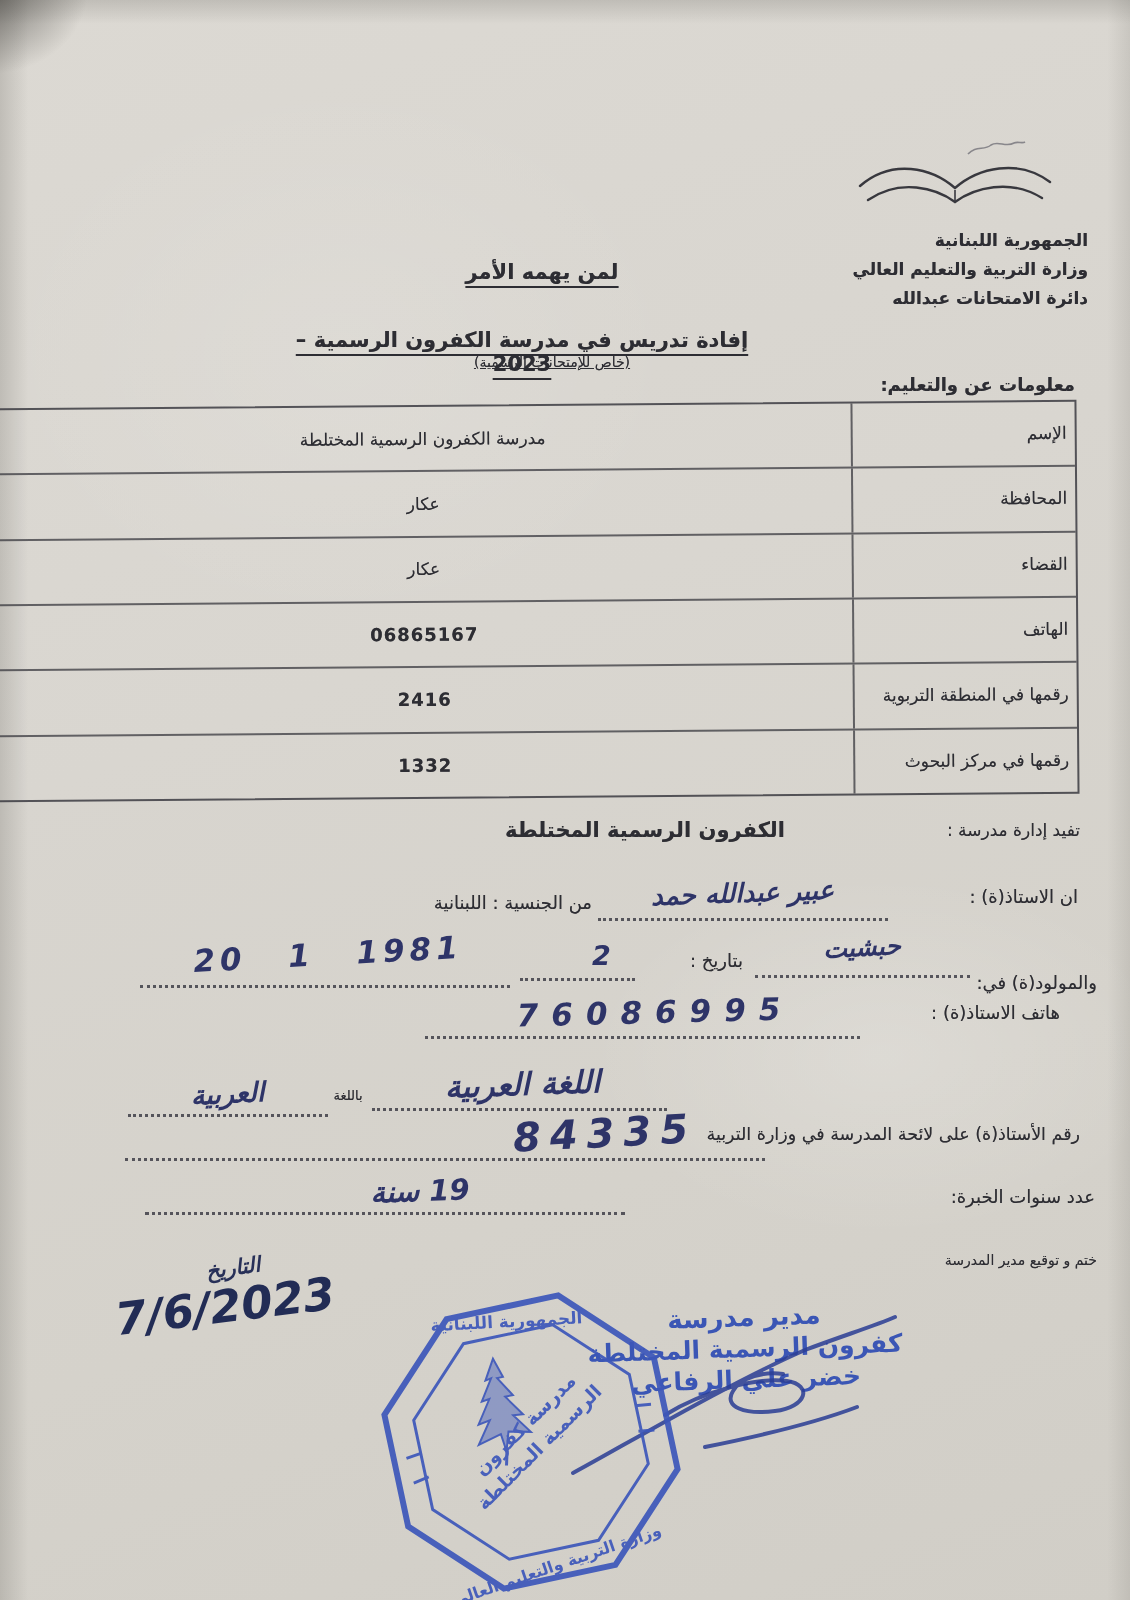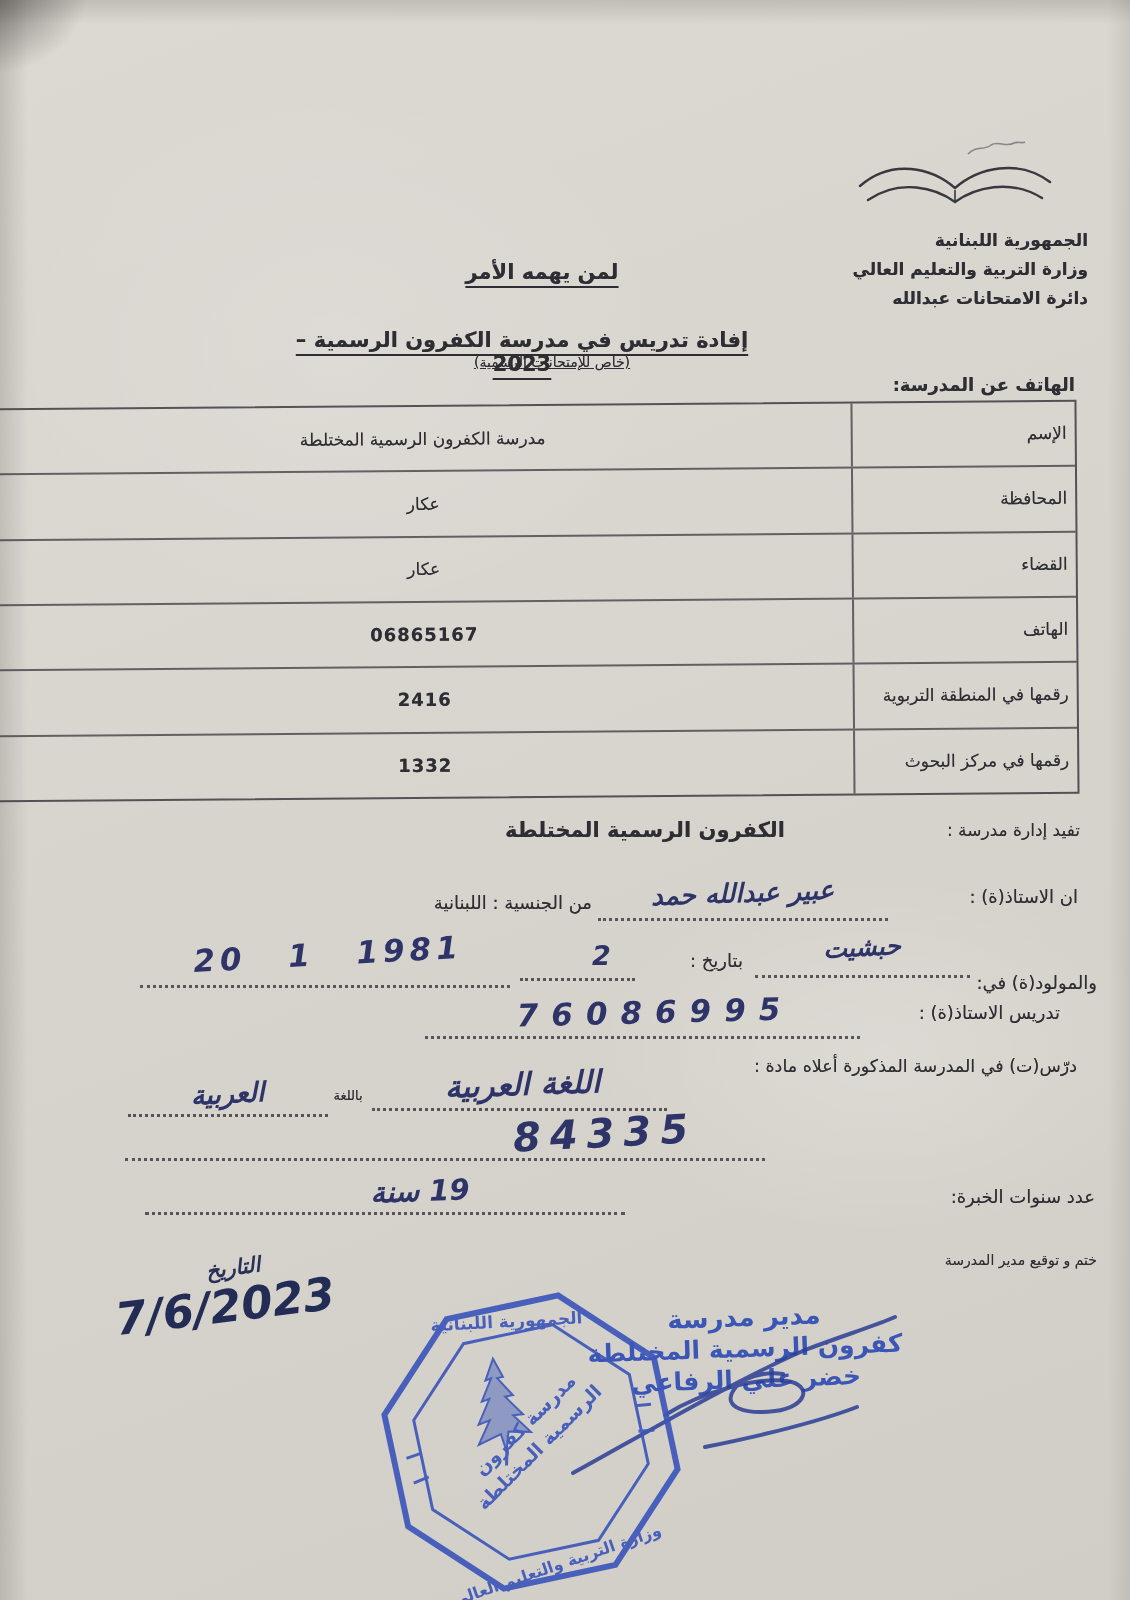--- a/index.html
+++ b/index.html
@@ -64,7 +64,7 @@
   <div class="abs rtl center printed b u" style="left:272px;top:320px;width:500px;font-size:21px;margin-top:8px;">إفادة تدريس في مدرسة الكفرون الرسمية – 2023</div>
   <div class="abs rtl center printed" style="left:402px;top:354px;width:300px;font-size:14px;text-decoration:underline;">(خاص للإمتحانات الرسمية)</div>
 
-  <div class="abs rtl right printed b" style="left:830px;top:374px;width:245px;font-size:18px;">الهاتف عن المدرسة:</div>
+  <div class="abs rtl right printed b" style="left:830px;top:374px;width:245px;font-size:18px;">معلومات عن والتعليم:</div>
 
   <div class="tbl printed">
     <div class="trow">

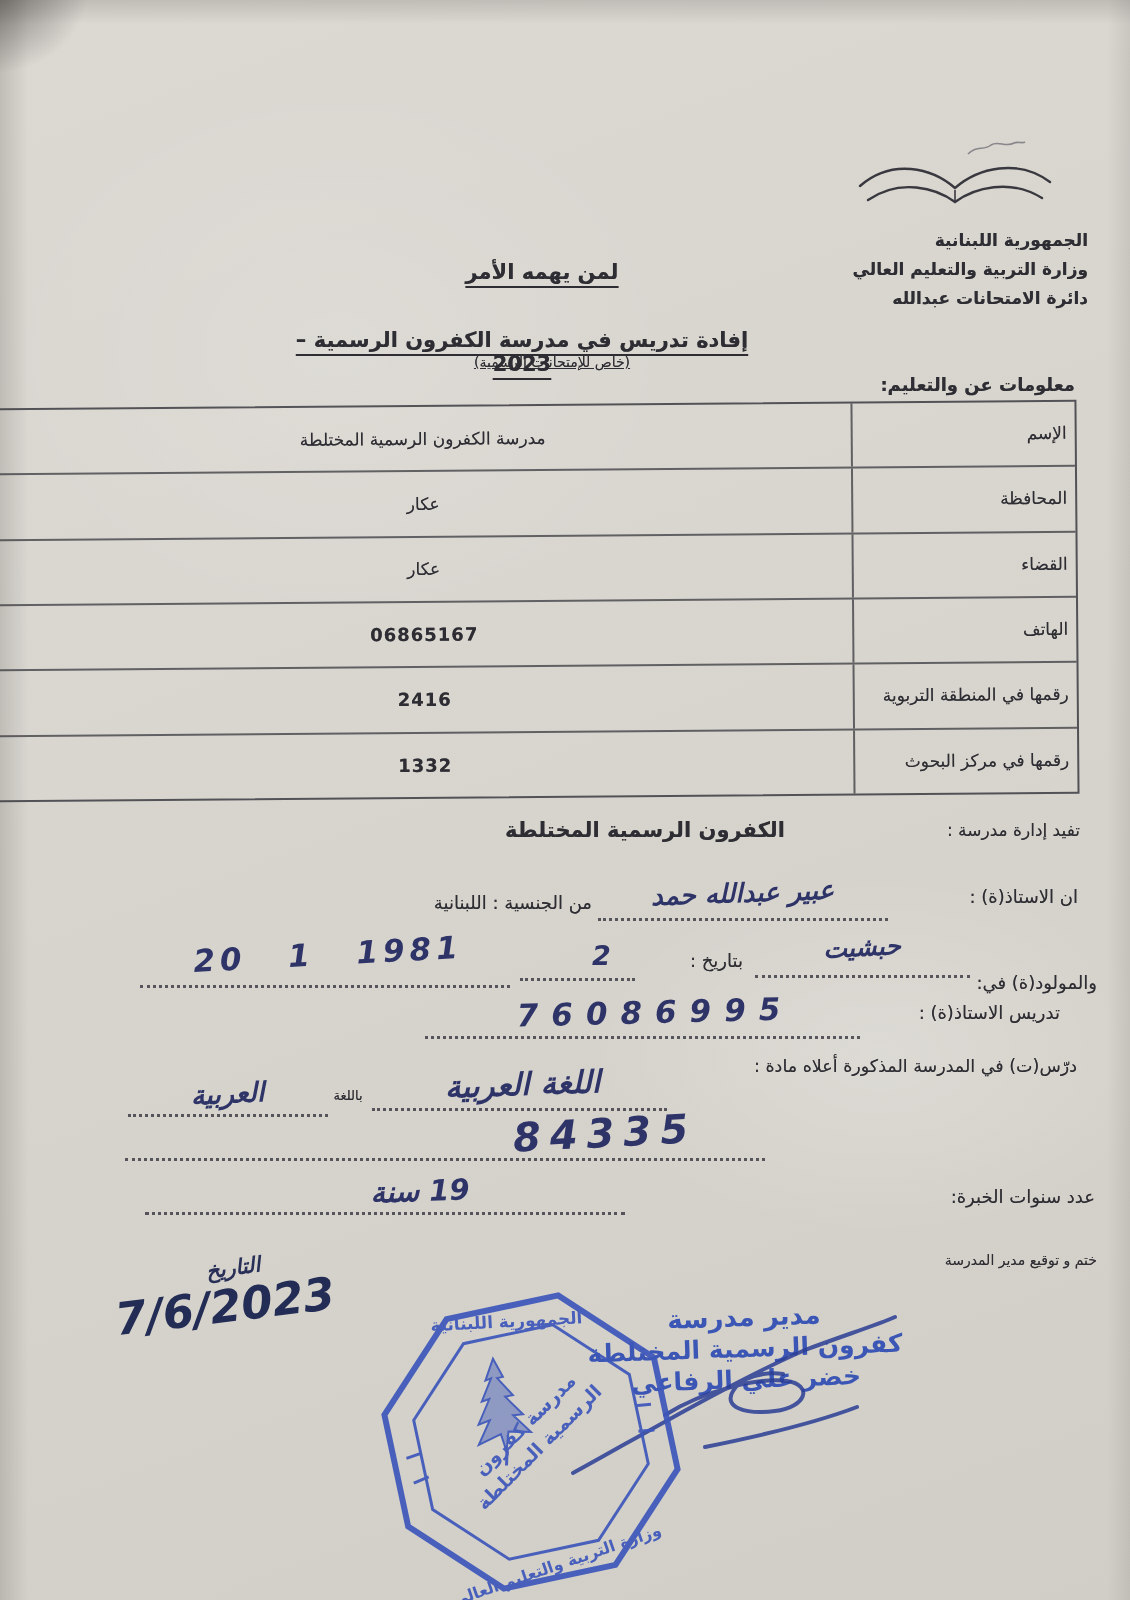--- a/index.html
+++ b/index.html
@@ -110,7 +110,7 @@
   <div class="abs center hand" style="left:148px;top:936px;width:360px;font-size:31px;word-spacing:26px;letter-spacing:5px;transform:rotate(-3deg);">20 1 1981</div>
   <div class="abs dots" style="left:140px;top:985px;width:370px;"></div>
 
-  <div class="abs rtl right printed" style="left:875px;top:1002px;width:185px;font-size:18px;">تدريس الاستاذ(ة) :</div>
+  <div class="abs rtl right printed" style="left:875px;top:1002px;width:185px;font-size:18px;">هاتف الاستاذ(ة) :</div>
   <div class="abs center hand" style="left:455px;top:994px;width:400px;font-size:31px;letter-spacing:13px;transform:rotate(-1.5deg);">76086995</div>
   <div class="abs dots" style="left:425px;top:1036px;width:435px;"></div>
 

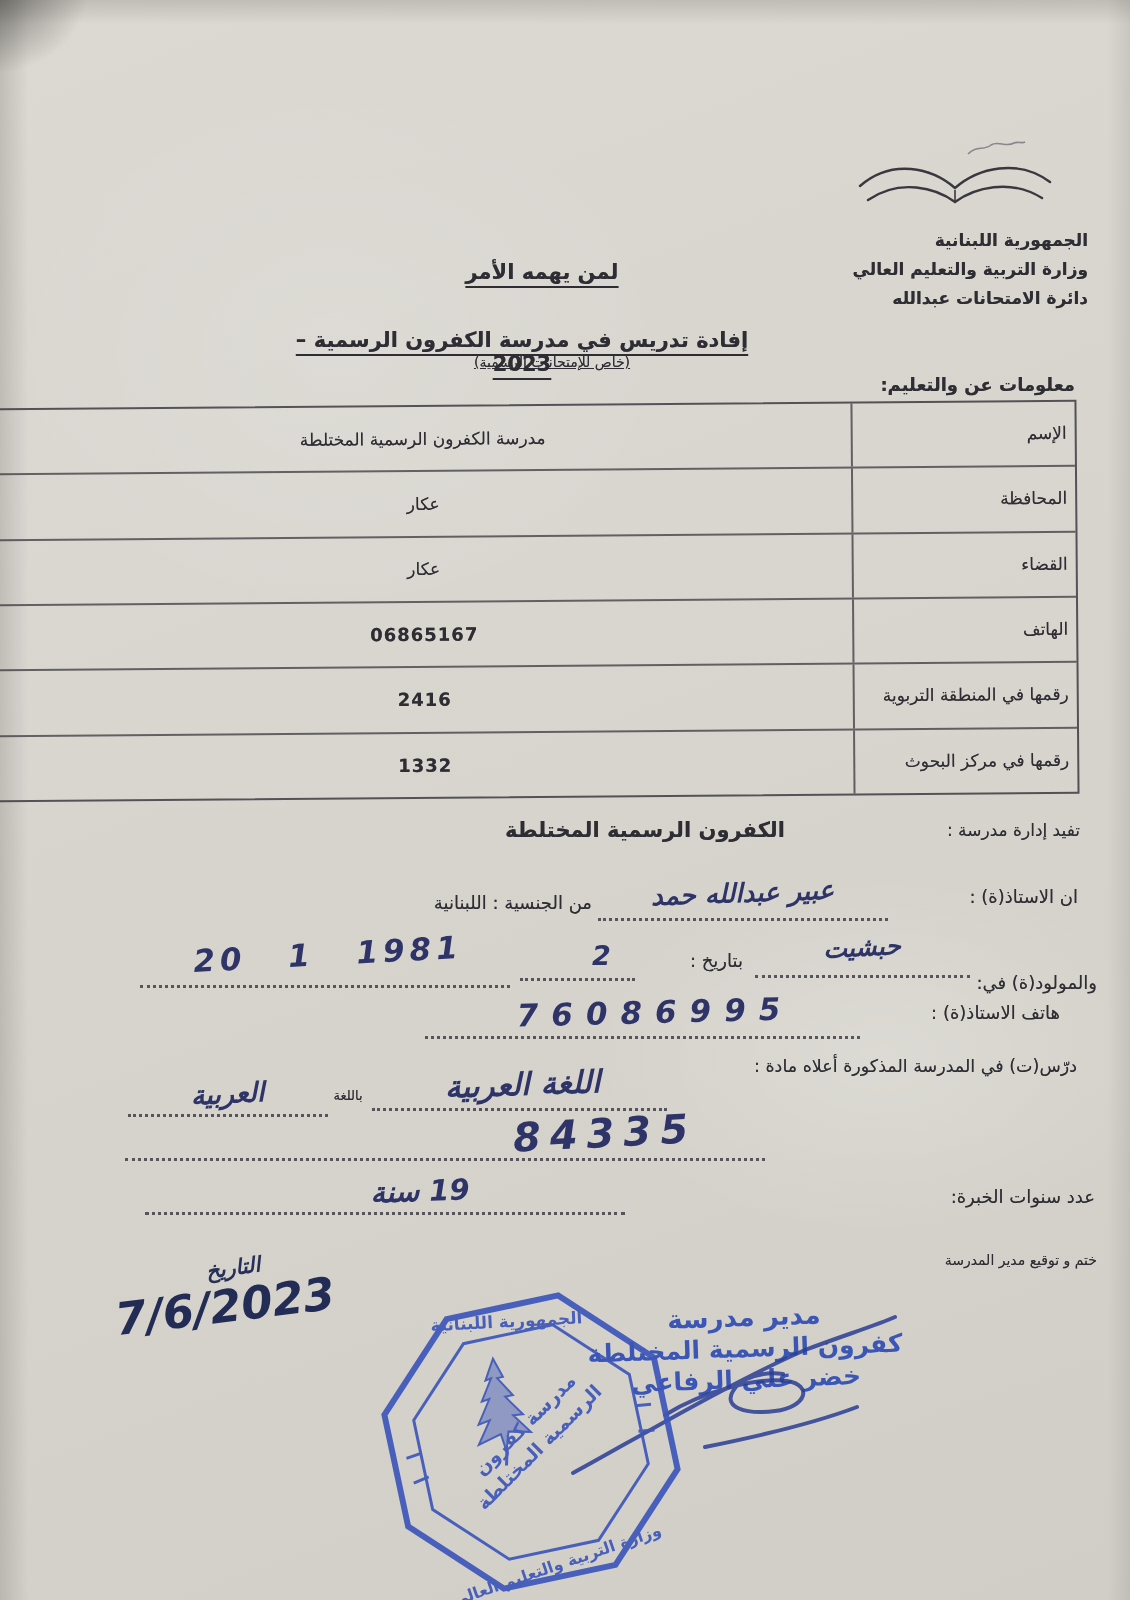--- a/index.html
+++ b/index.html
@@ -114,7 +114,6 @@
   <div class="abs center hand" style="left:455px;top:994px;width:400px;font-size:31px;letter-spacing:13px;transform:rotate(-1.5deg);">76086995</div>
   <div class="abs dots" style="left:425px;top:1036px;width:435px;"></div>
 
-  <div class="abs rtl right printed" style="left:672px;top:1056px;width:405px;font-size:17.5px;">درّس(ت) في المدرسة المذكورة أعلاه مادة :</div>
   <div class="abs rtl center hand" style="left:375px;top:1066px;width:295px;font-size:31px;transform:rotate(-2deg);">اللغة العربية</div>
   <div class="abs dots" style="left:372px;top:1108px;width:295px;"></div>
   <div class="abs rtl center printed" style="left:318px;top:1088px;width:60px;font-size:13px;">باللغة</div>

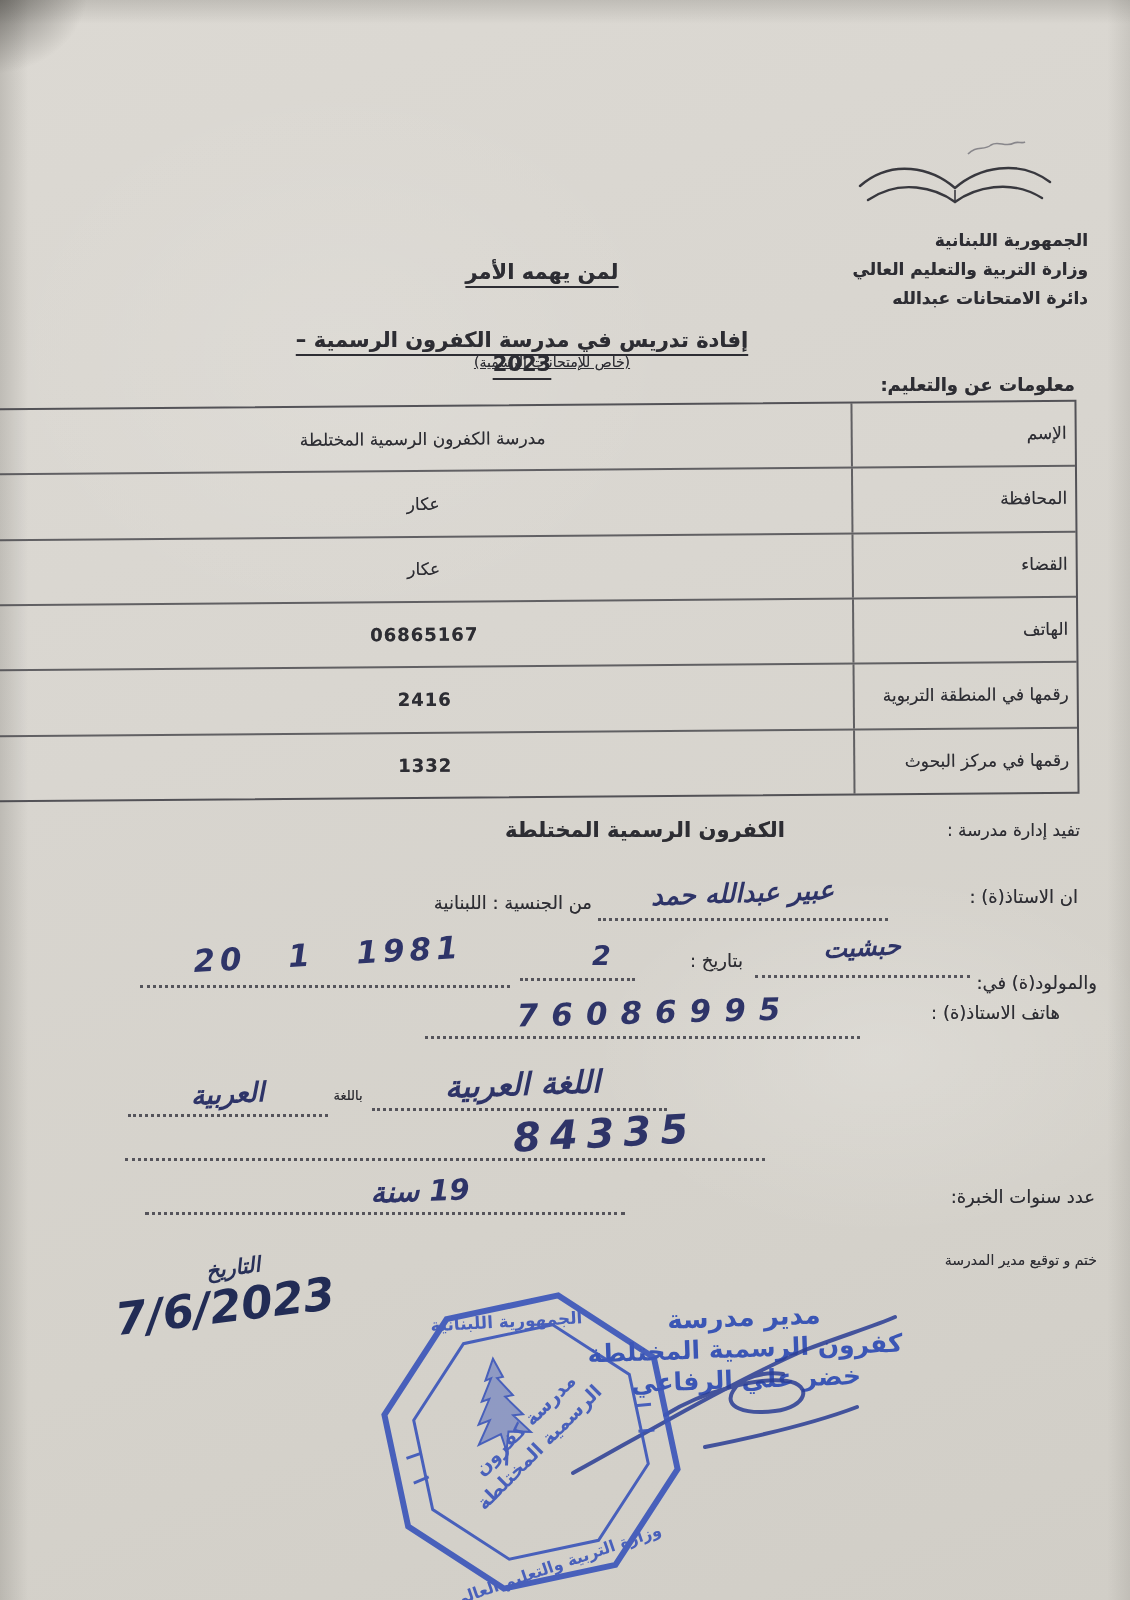--- a/index.html
+++ b/index.html
@@ -120,6 +120,7 @@
   <div class="abs rtl center hand" style="left:135px;top:1078px;width:185px;font-size:27px;transform:rotate(-3deg);">العربية</div>
   <div class="abs dots" style="left:128px;top:1114px;width:200px;"></div>
 
+  <div class="abs rtl right printed" style="left:670px;top:1124px;width:410px;font-size:17.5px;">رقم الأستاذ(ة) على لائحة المدرسة في وزارة التربية</div>
   <div class="abs center hand" style="left:455px;top:1110px;width:300px;font-size:40px;letter-spacing:9px;transform:rotate(-3deg);">84335</div>
   <div class="abs dots" style="left:125px;top:1158px;width:640px;"></div>
 

